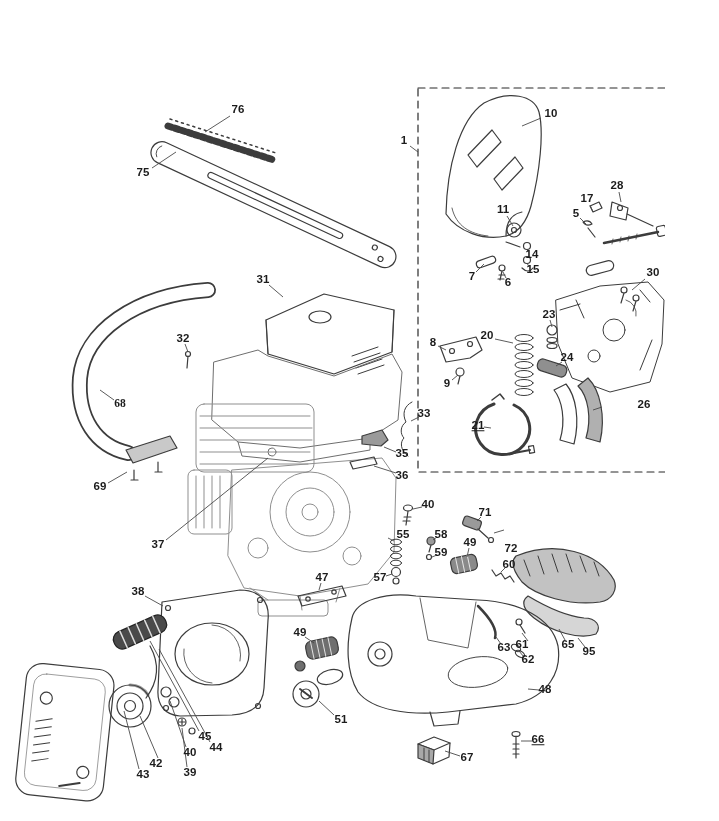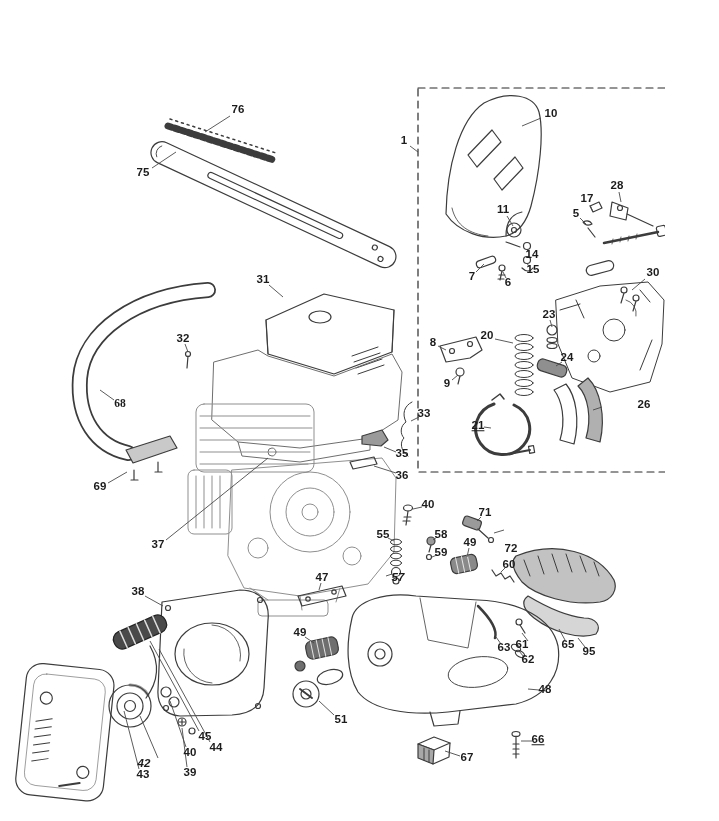--- a/index.html
+++ b/index.html
@@ -419,7 +419,7 @@
       <span class="part-label" style="left: 428px; top: 505px; color: rgb(28, 28, 28);">40</span>
       <span class="part-label" style="left: 485px; top: 513px; color: rgb(28, 28, 28);">71</span>
       <span class="part-label" style="left: 511px; top: 529px; color: rgb(28, 28, 28); margin-top: 20px;">72</span>
-      <span class="part-label" style="left: 383px; top: 535px; color: rgb(28, 28, 28);">55</span>
+      <span class="part-label" style="left: 403px; top: 535px; color: rgb(28, 28, 28);">55</span>
       <span class="part-label" style="left: 441px; top: 535px; color: rgb(28, 28, 28);">58</span>
       <span class="part-label" style="left: 470px; top: 543px; color: rgb(28, 28, 28);">49</span>
       <span class="part-label" style="left: 441px; top: 553px; color: rgb(28, 28, 28);">59</span>

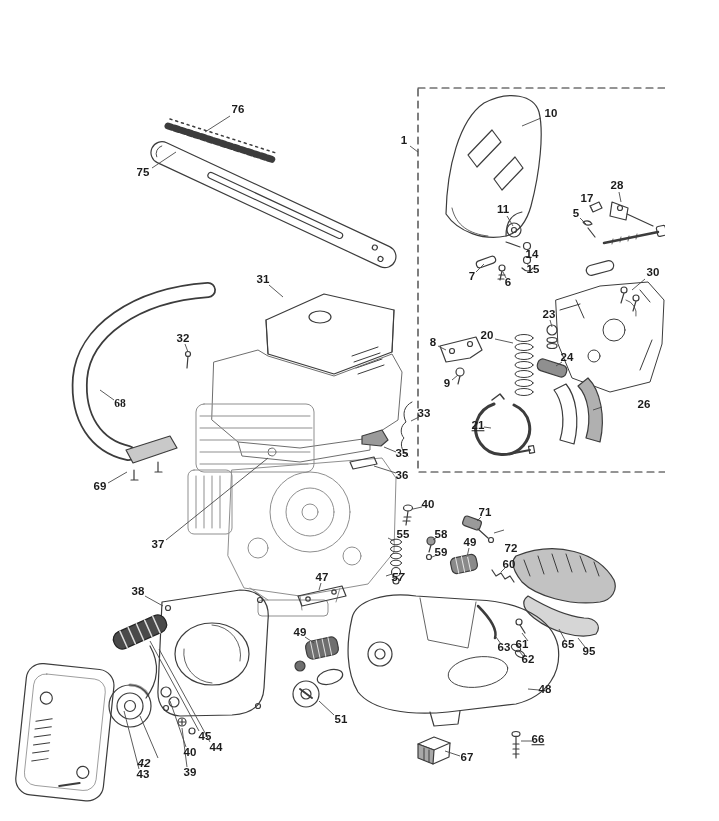--- a/index.html
+++ b/index.html
@@ -424,7 +424,7 @@
       <span class="part-label" style="left: 470px; top: 543px; color: rgb(28, 28, 28);">49</span>
       <span class="part-label" style="left: 441px; top: 553px; color: rgb(28, 28, 28);">59</span>
       <span class="part-label" style="left: 509px; top: 565px; color: rgb(28, 28, 28);">60</span>
-      <span class="part-label" style="left: 398px; top: 578px; color: rgb(28, 28, 28); font-style: italic;">57</span>
+      <span class="part-label" style="left: 380px; top: 578px; color: rgb(28, 28, 28);">57</span>
       <span class="part-label" style="left: 322px; top: 578px; color: rgb(28, 28, 28);">47</span>
       <span class="part-label" style="left: 138px; top: 592px; color: rgb(28, 28, 28);">38</span>
       <span class="part-label" style="left: 300px; top: 633px; color: rgb(28, 28, 28);">49</span>

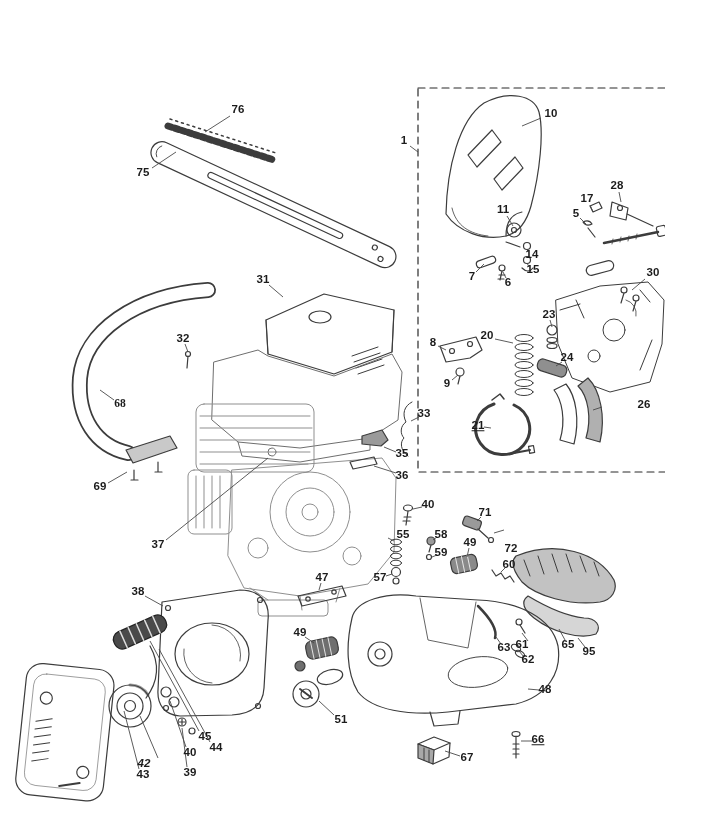--- a/index.html
+++ b/index.html
@@ -438,7 +438,7 @@
       <span class="part-label" style="left: 205px; top: 737px; color: rgb(28, 28, 28);">45</span>
       <span class="part-label" style="left: 216px; top: 748px; color: rgb(28, 28, 28);">44</span>
       <span class="part-label" style="left: 190px; top: 753px; color: rgb(28, 28, 28);">40</span>
-      <span class="part-label" style="left: 144px; top: 764px; color: rgb(28, 28, 28); font-style: italic;">42</span>
+      <span class="part-label" style="left: 156px; top: 764px; color: rgb(28, 28, 28);">42</span>
       <span class="part-label" style="left: 143px; top: 775px; color: rgb(28, 28, 28);">43</span>
       <span class="part-label" style="left: 190px; top: 773px; color: rgb(28, 28, 28);">39</span>
       <span class="part-label" style="left: 538px; top: 740px; color: rgb(28, 28, 28); text-decoration: underline;">66</span>

